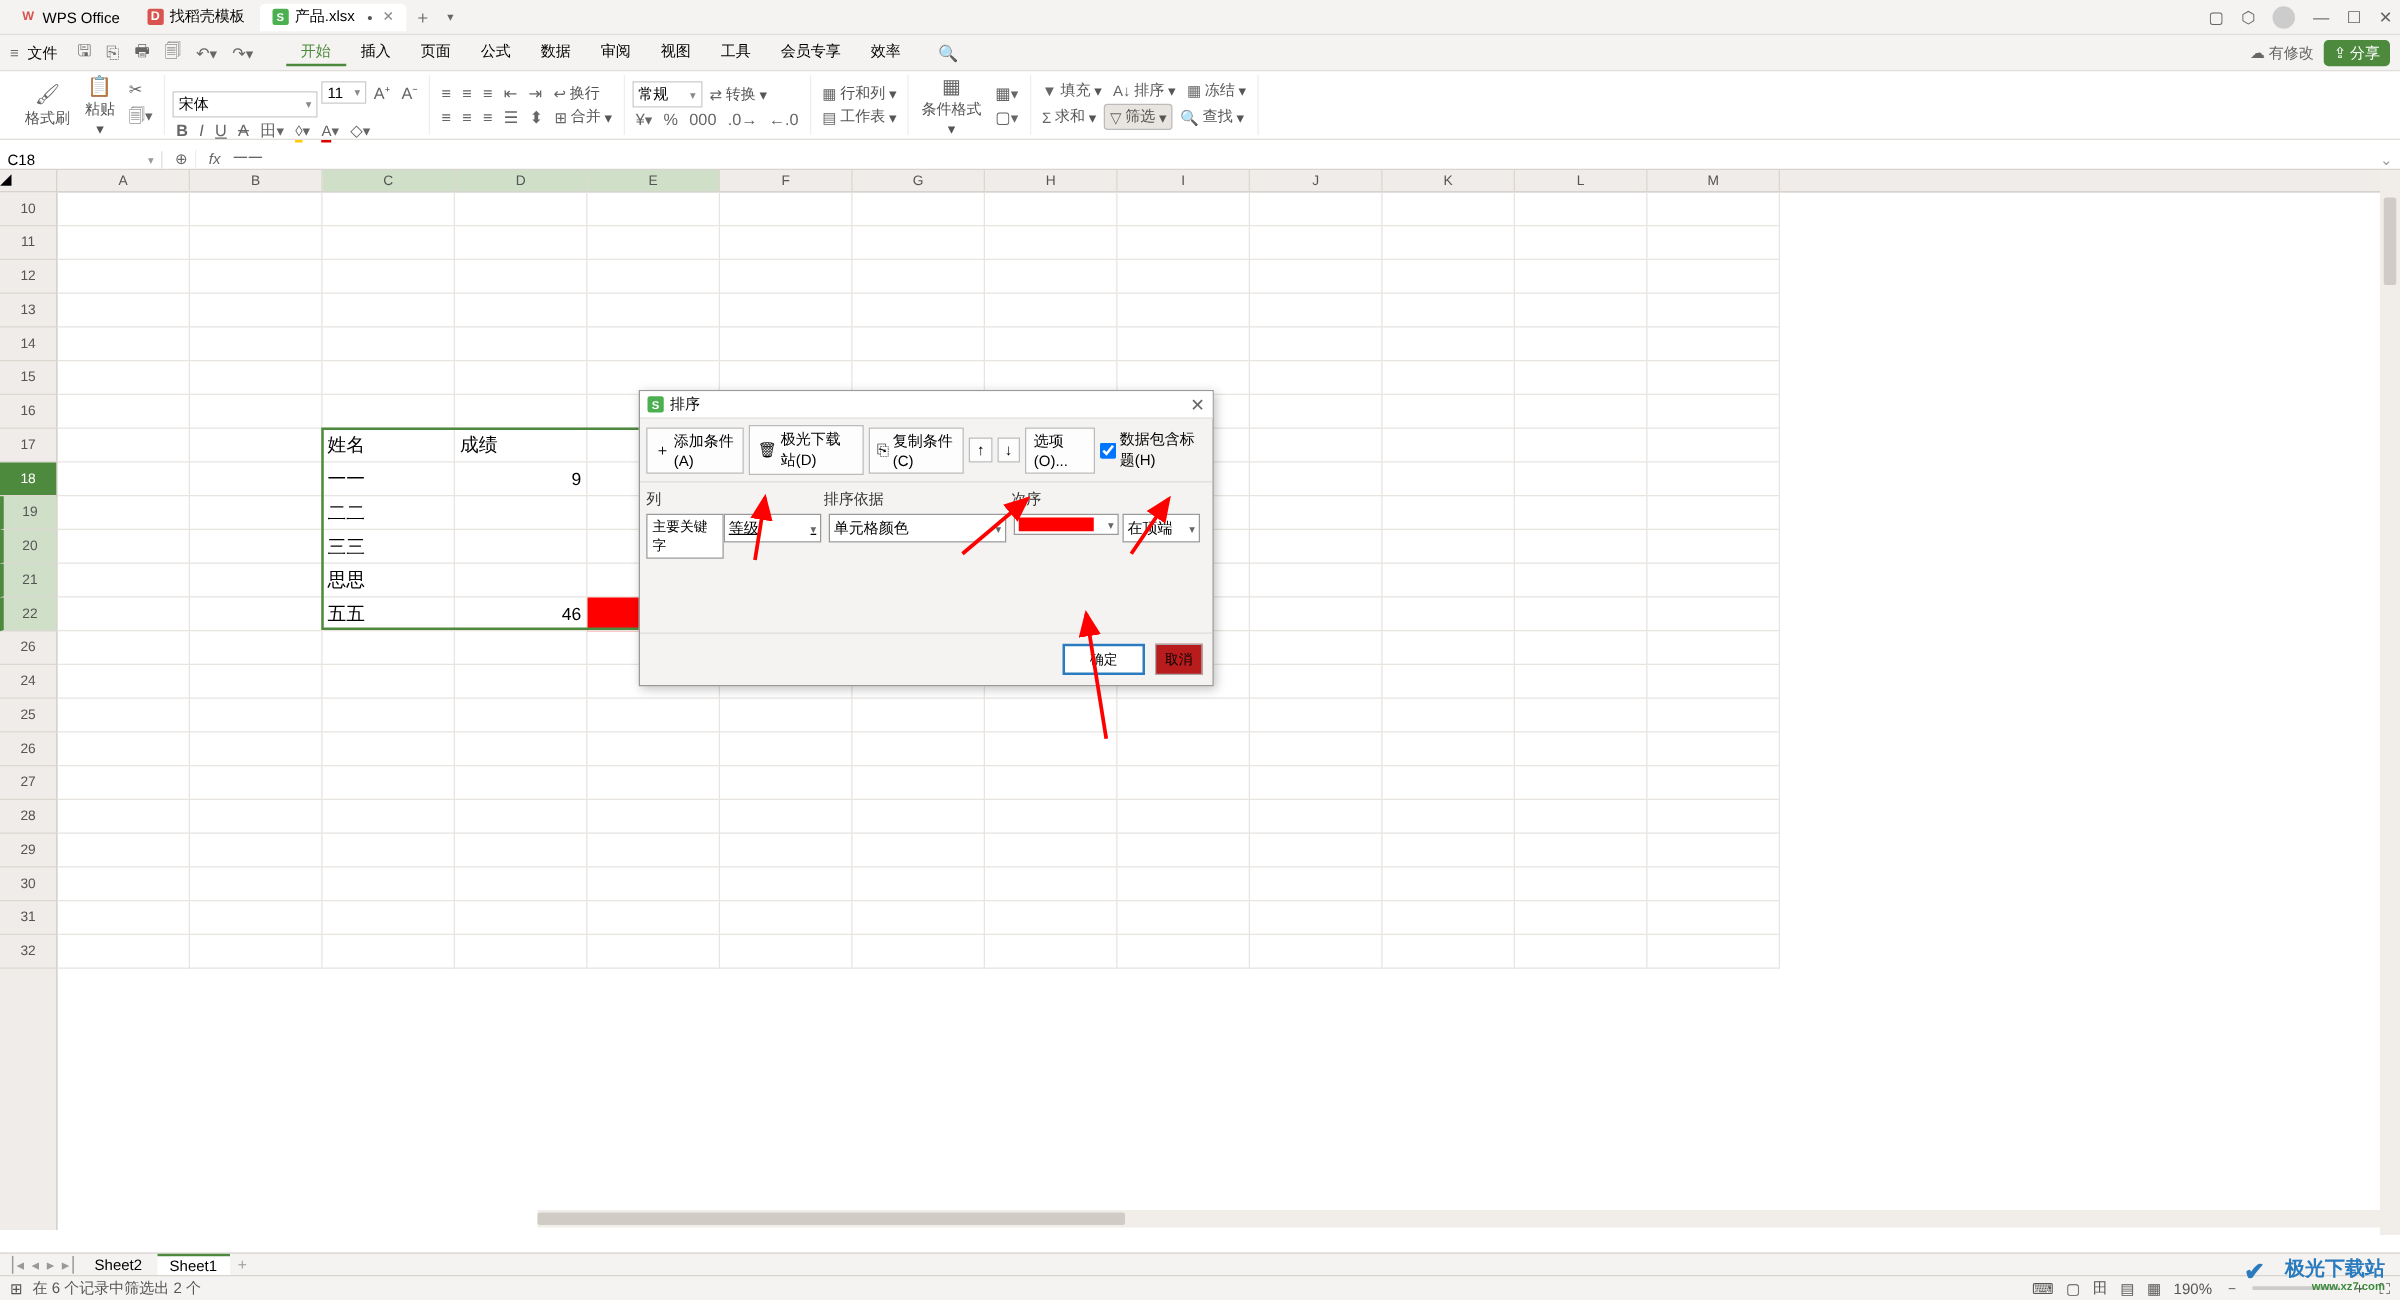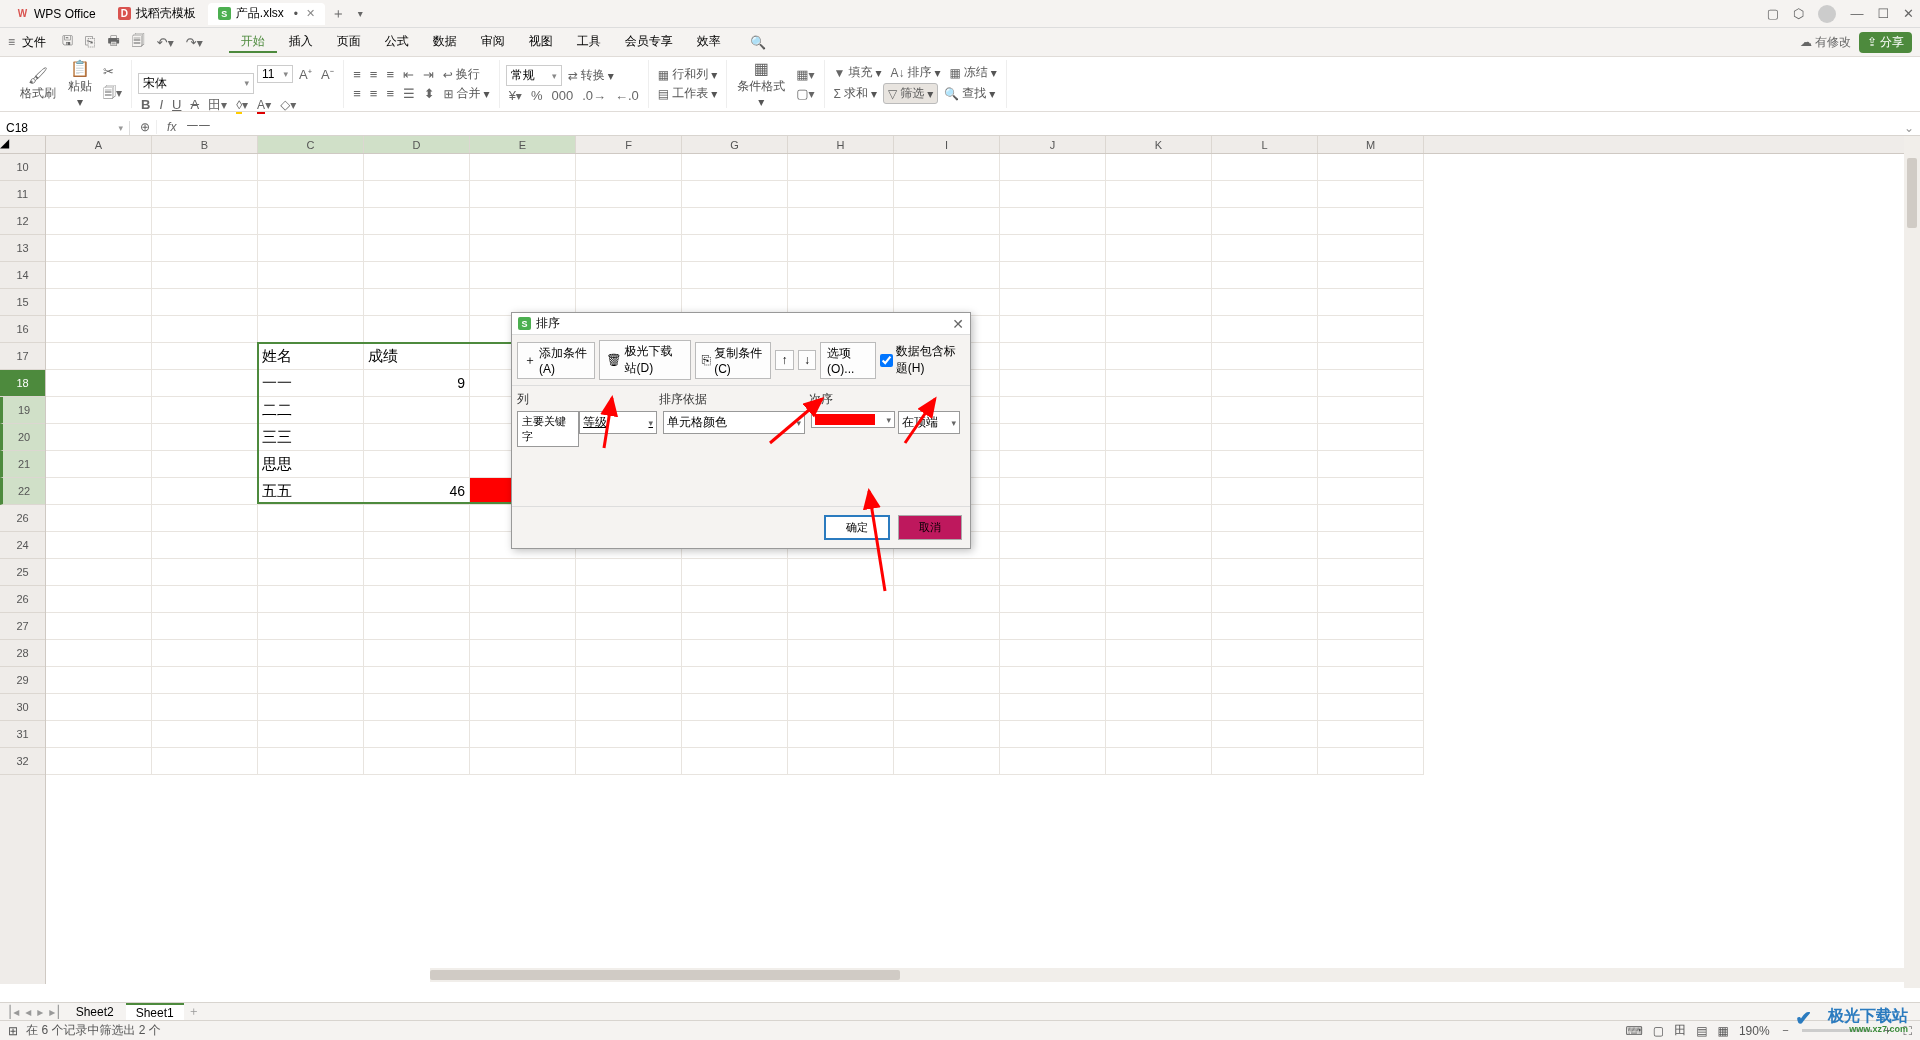--- a/index.html
+++ b/index.html
@@ -90,7 +90,7 @@
 .colorswatch{background:#f00;width:60px;height:11px;}
 .dlg-foot{padding:8px;display:flex;justify-content:flex-end;gap:8px;border-top:1px solid #ddd;}
 .dlg-mainbtn{background:#fff;border:2px solid #2b7bbf;padding:3px 20px;font-size:11px;cursor:default;}
-.dlg-stdbtn{background:#be185d;border:1px solid #aaa;padding:4px 20px;font-size:11px;cursor:default;}
+.dlg-stdbtn{background:#b91c1c;border:1px solid #aaa;padding:4px 7px;font-size:11px;cursor:default;}
 
 
 .arrow{position:absolute;pointer-events:none;}

